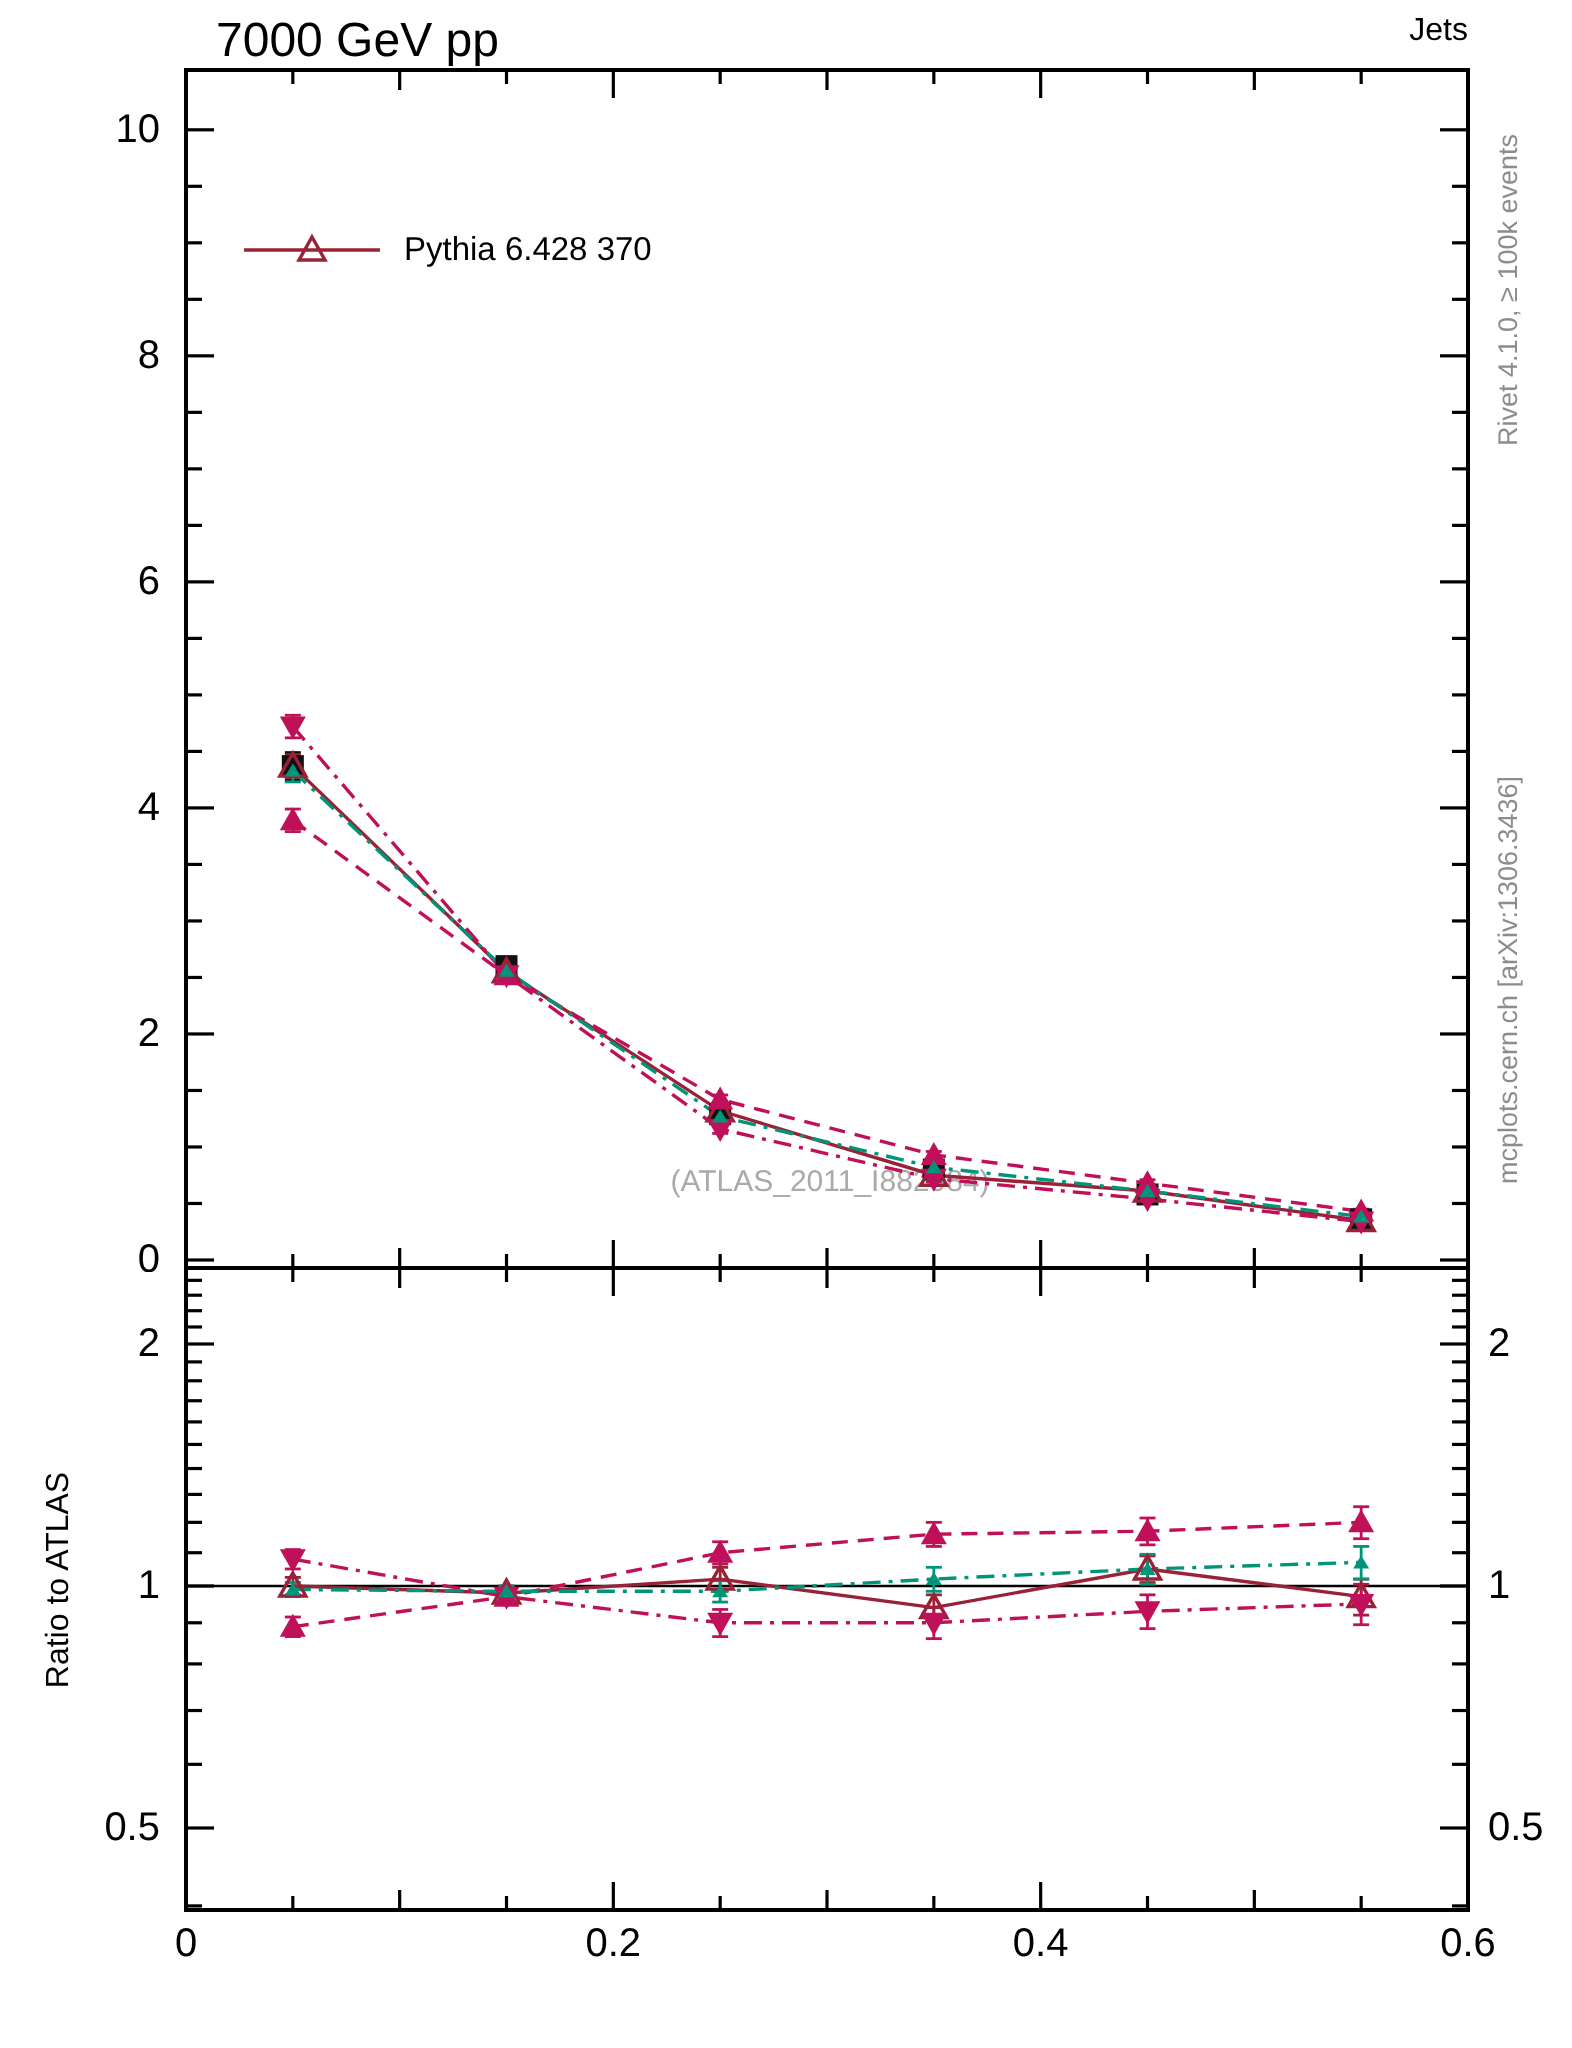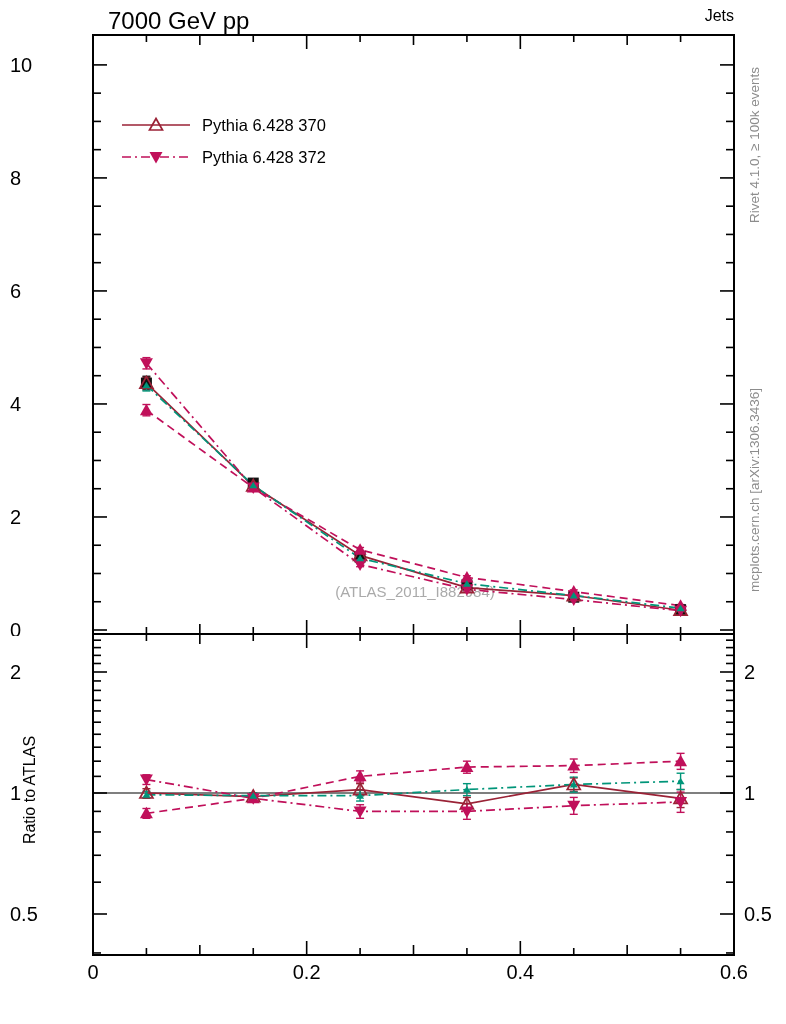--- a/index.html
+++ b/index.html
@@ -17,7 +17,7 @@
              color:#aaaaaa;font-size:15px;z-index:1;white-space:nowrap;}
   #ratio-ylabel{position:absolute;left:30px;top:790px;transform:translate(-50%,-50%) rotate(-90deg);
                 font-size:16px;color:#000;z-index:3;white-space:nowrap;}
-  .ylab{position:absolute;width:70px;font-size:20px;line-height:20px;
+  .ylab{position:absolute;width:70px;text-align:right;font-size:20px;line-height:20px;
         transform:translateY(-50%);}
   .ylab-r{position:absolute;text-align:left;font-size:20px;line-height:20px;
         transform:translateY(-50%);}

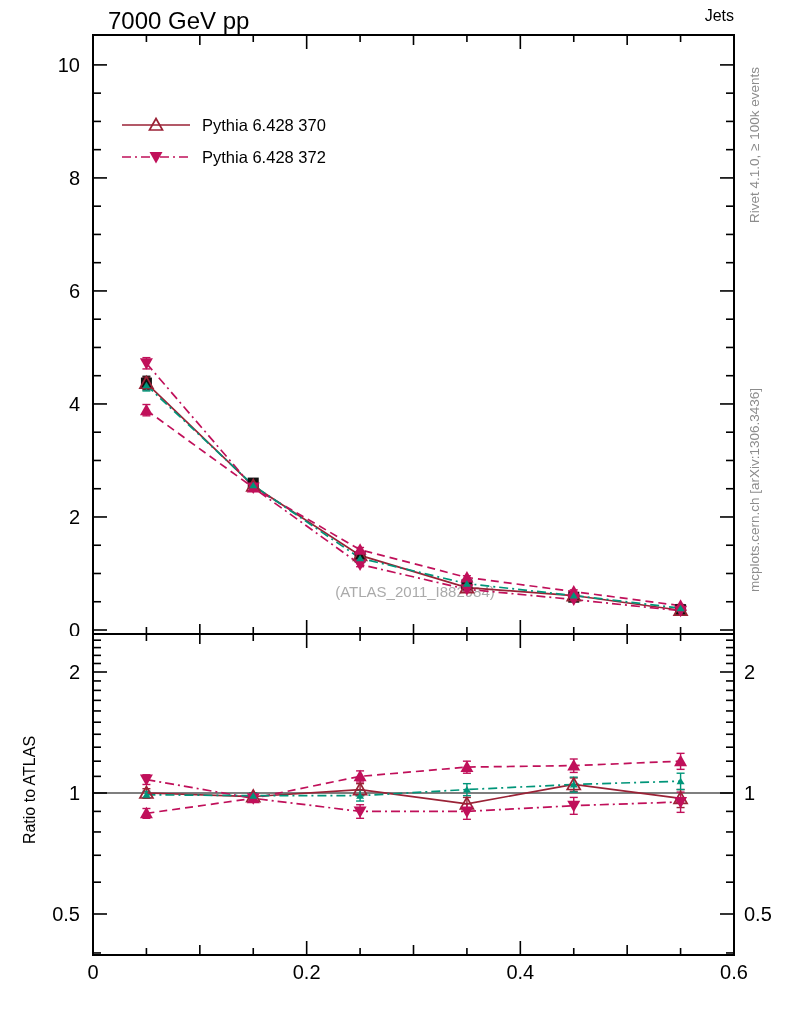--- a/index.html
+++ b/index.html
@@ -486,15 +486,6 @@
         </svg>
         <div class="legend-label">Pythia 6.428 370</div>
       </div>
-      <div class="legend-row">
-        <svg width="72" height="18" class="legend-sample">
-          <line x1="2" y1="9" x2="70" y2="9" stroke="#c0105a" stroke-width="1.7" stroke-dasharray="9 4 2 4"></line>
-          <g>
-            <path d="M 36 15.5 L 42.5 4 L 29.5 4 Z" fill="#c0105a"></path>
-          </g>
-        </svg>
-        <div class="legend-label">Pythia 6.428 372</div>
-      </div>
     </div>
 </div>
 

